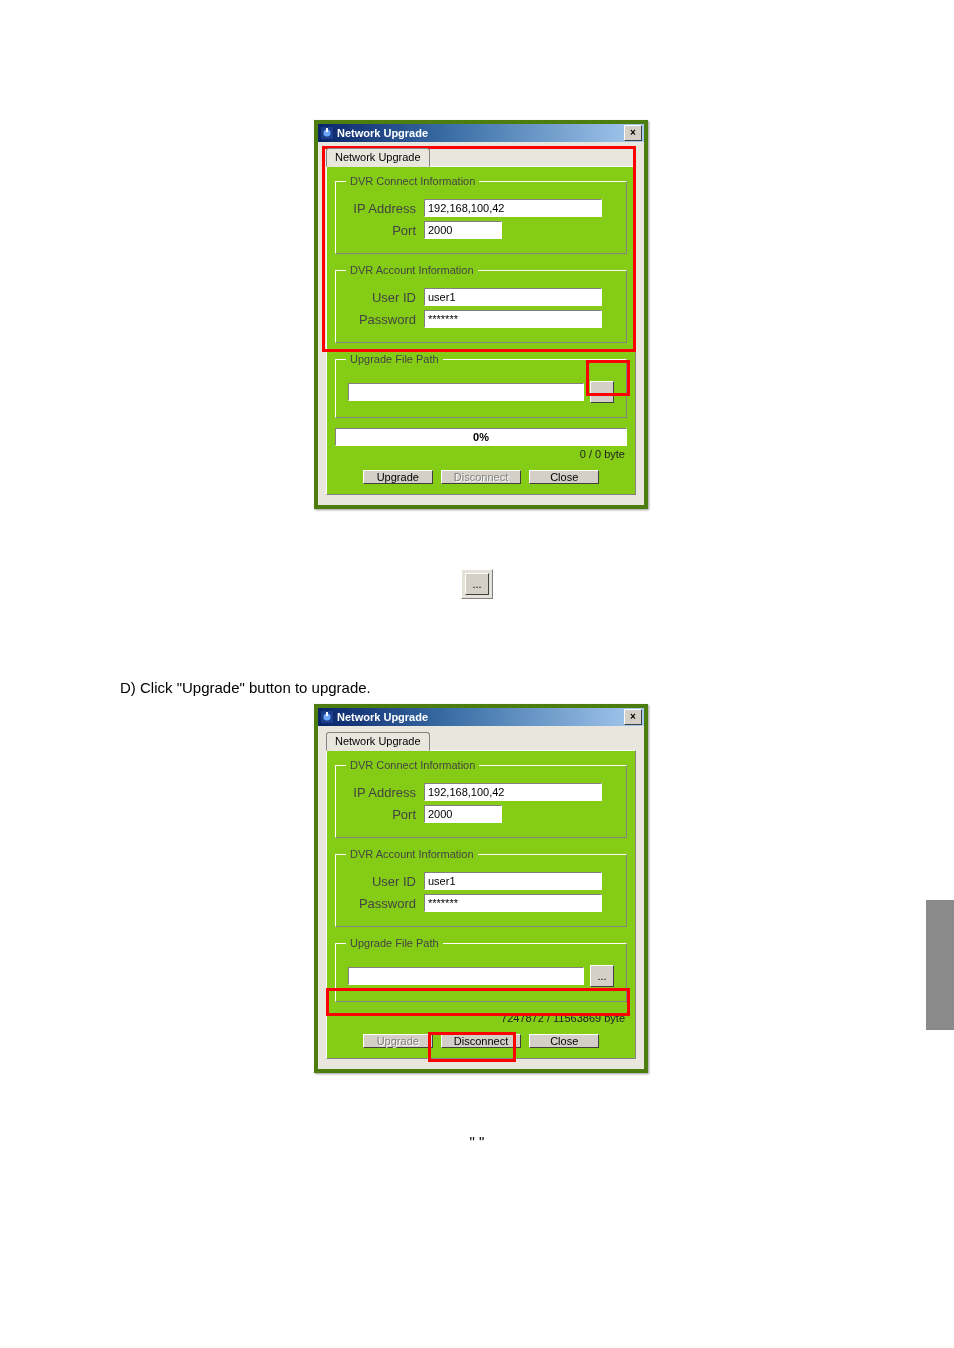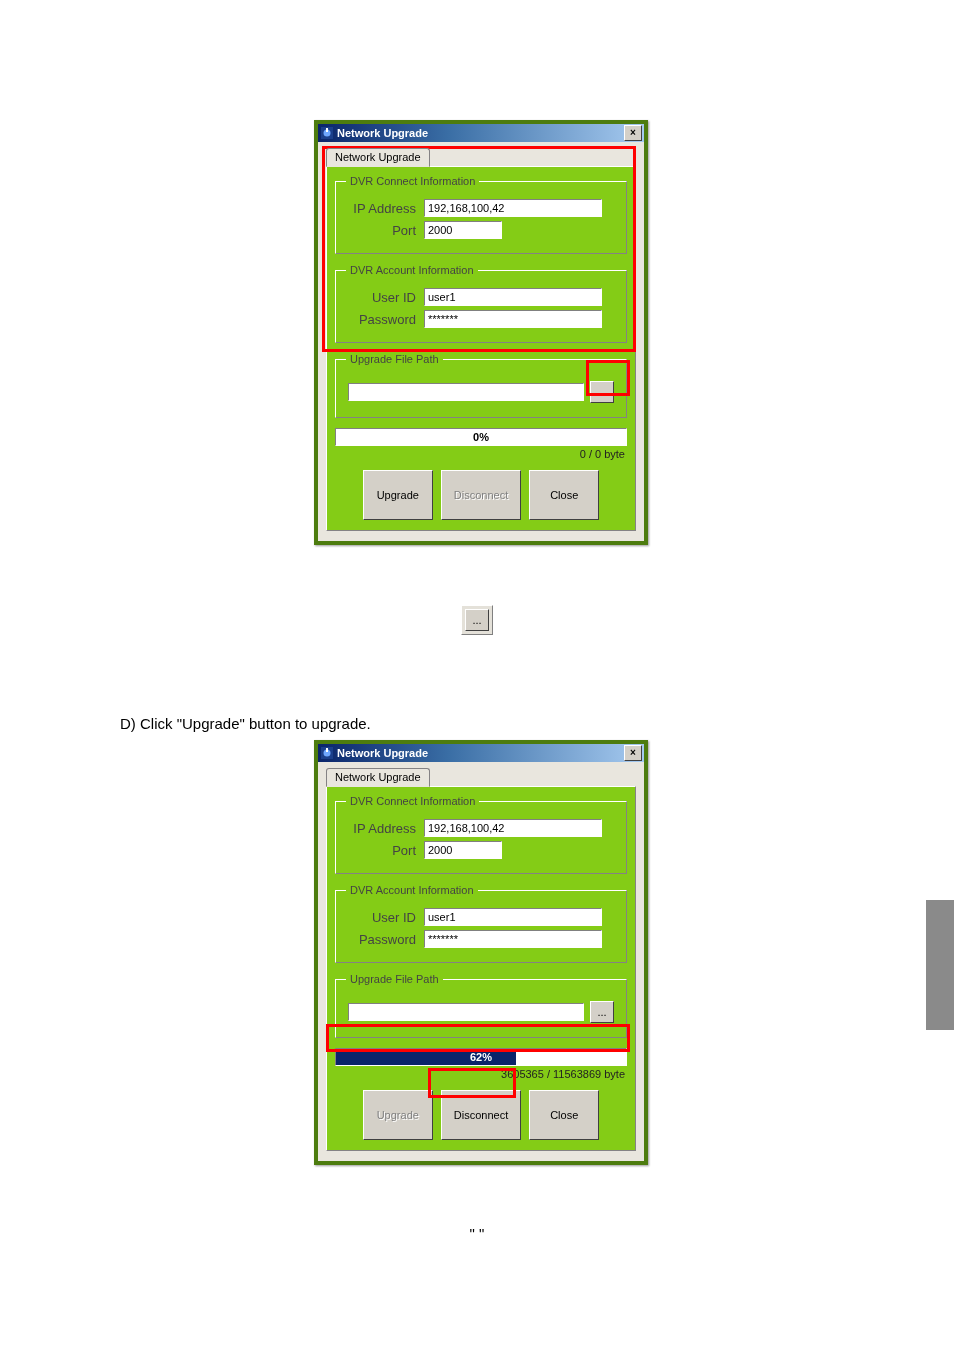--- a/index.html
+++ b/index.html
@@ -183,7 +183,7 @@
     border-color: #fff #404040 #404040 #fff;
     font-family: Tahoma, Arial, sans-serif;
     font-size: 11px;
-    padding: 18px 12px;
+    padding: 0 12px;
     min-width: 70px;
     cursor: default;
   }

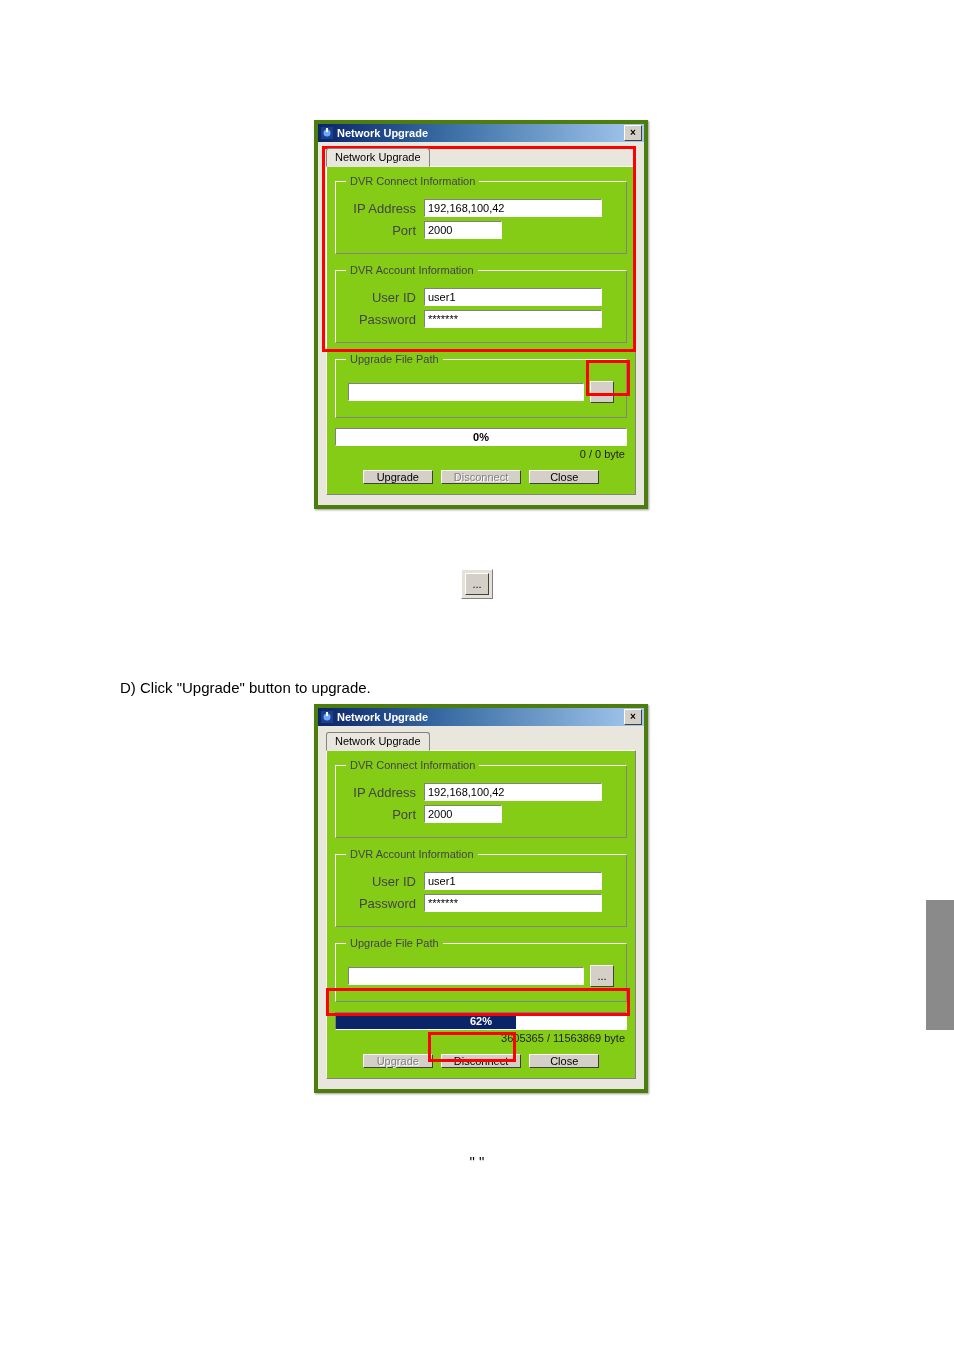--- a/index.html
+++ b/index.html
@@ -401,10 +401,6 @@
             </div>
           </fieldset>
 
-          <div class="progress-outer">
-            <div class="progress-fill" style="width:62%"></div>
-            <div class="progress-label" style="color:#fff">62%</div>
-          </div>
           <div class="bytes">3605365 / 11563869 byte</div>
 
           <div class="button-row">

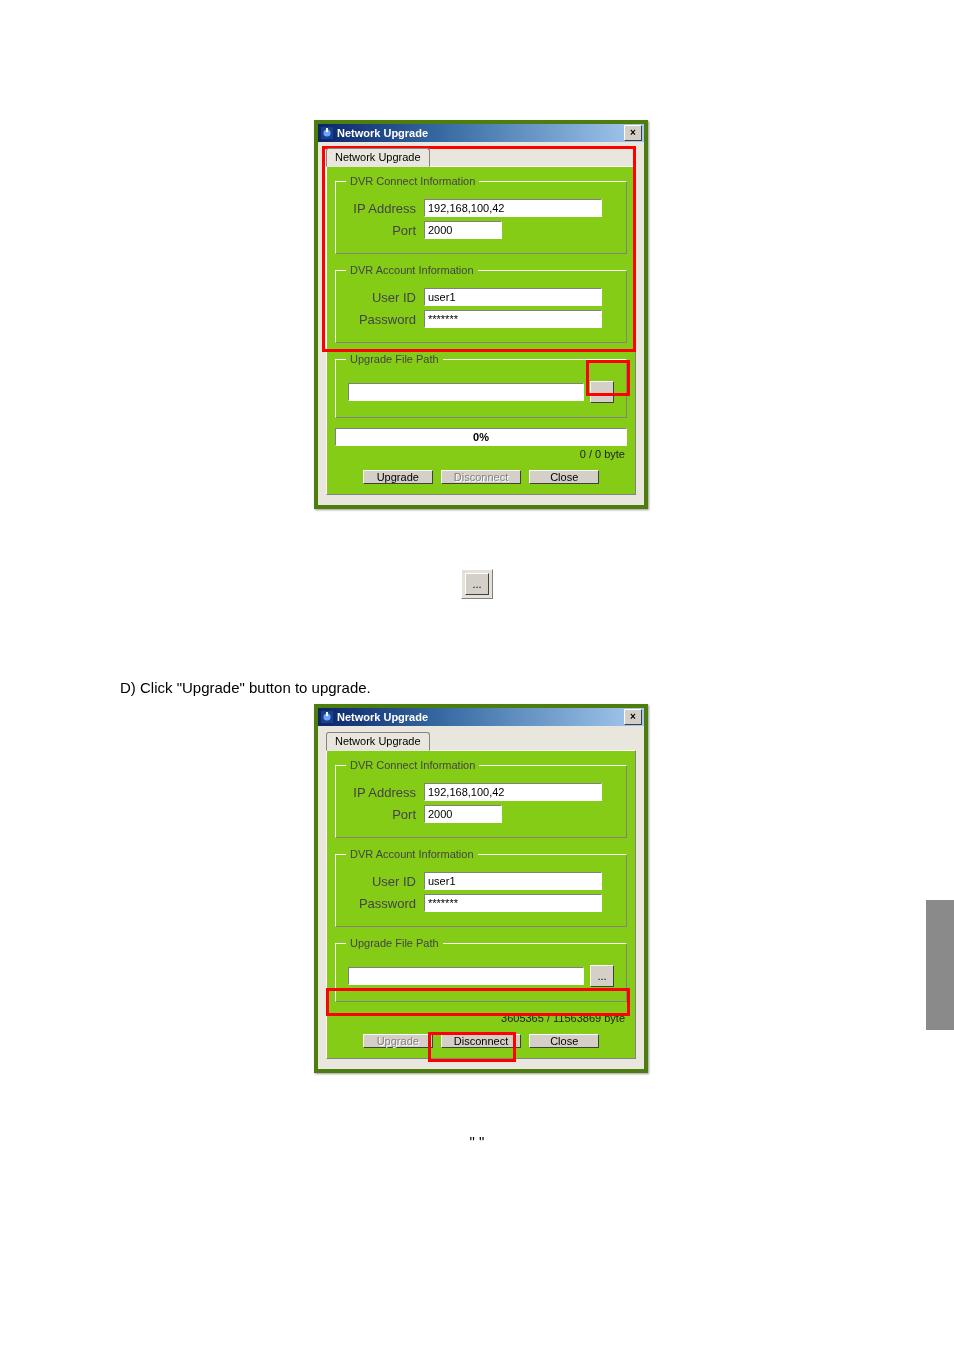--- a/index.html
+++ b/index.html
@@ -401,7 +401,7 @@
             </div>
           </fieldset>
 
-          <div class="bytes">3605365 / 11563869 byte</div>
+          <div class="bytes">7247872 / 11563869 byte</div>
 
           <div class="button-row">
             <button class="wbtn" disabled="">

